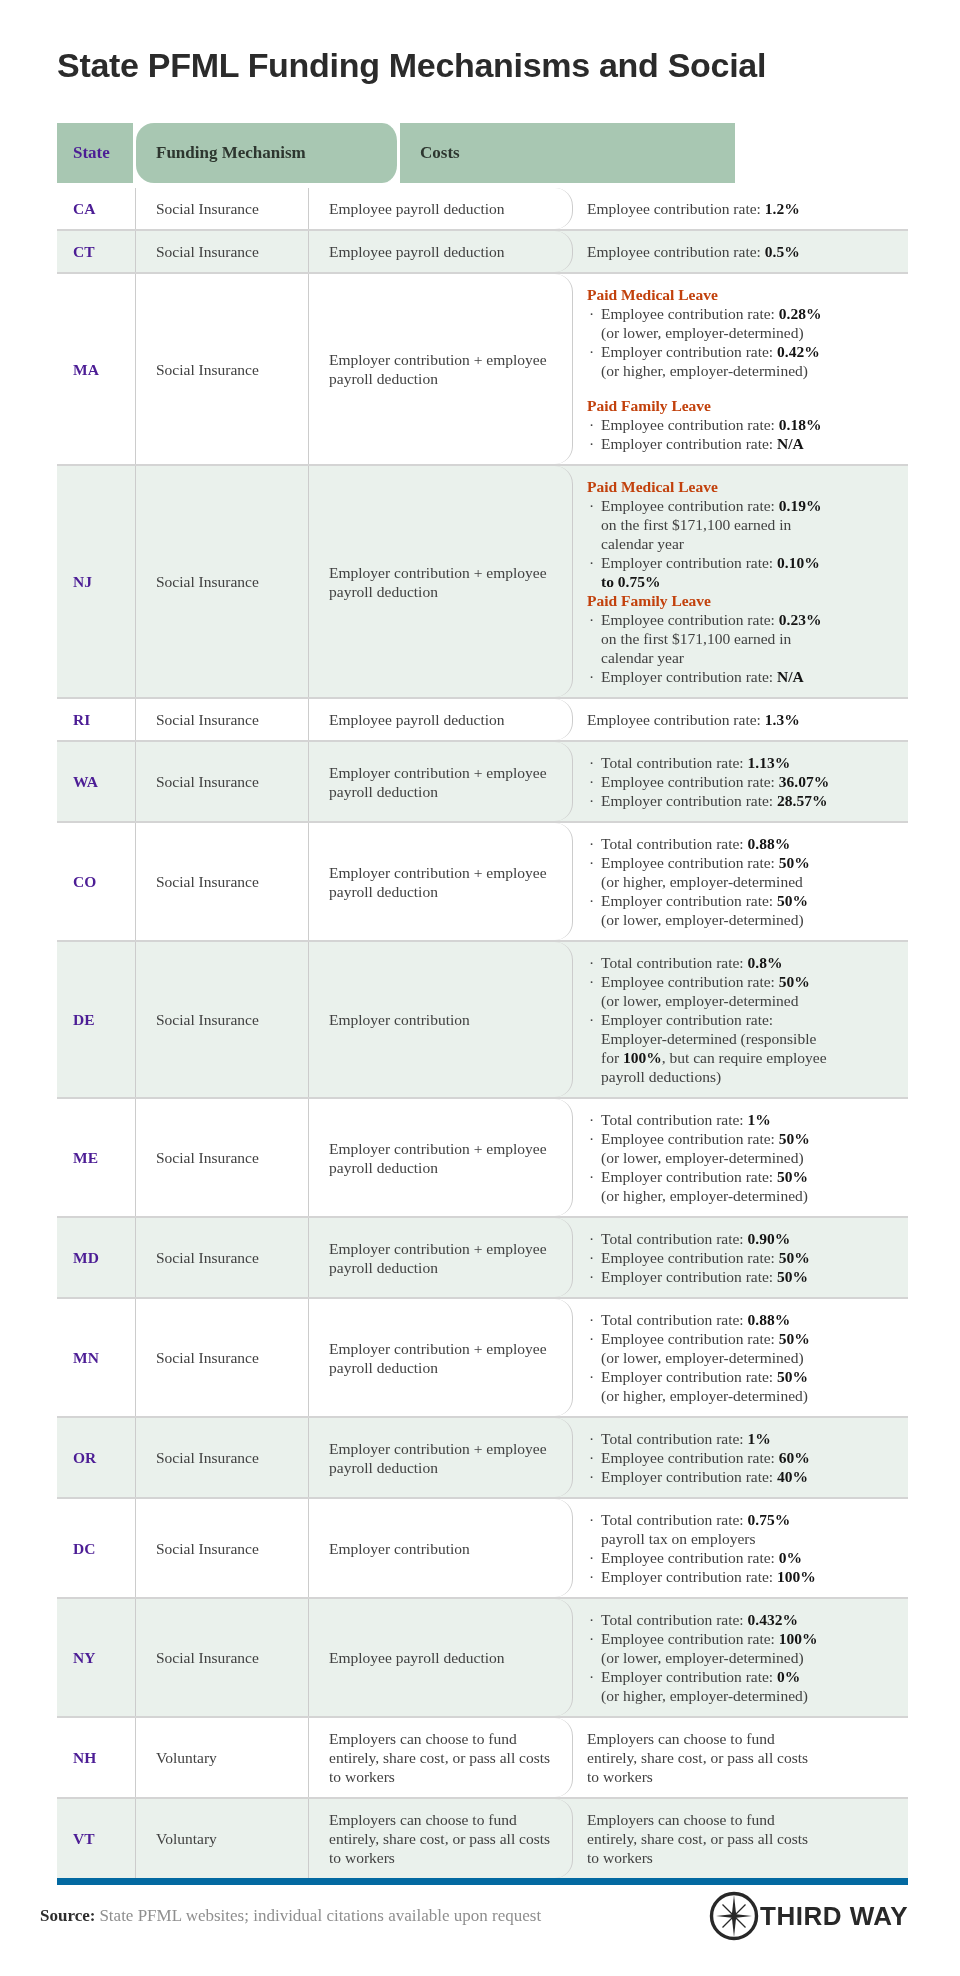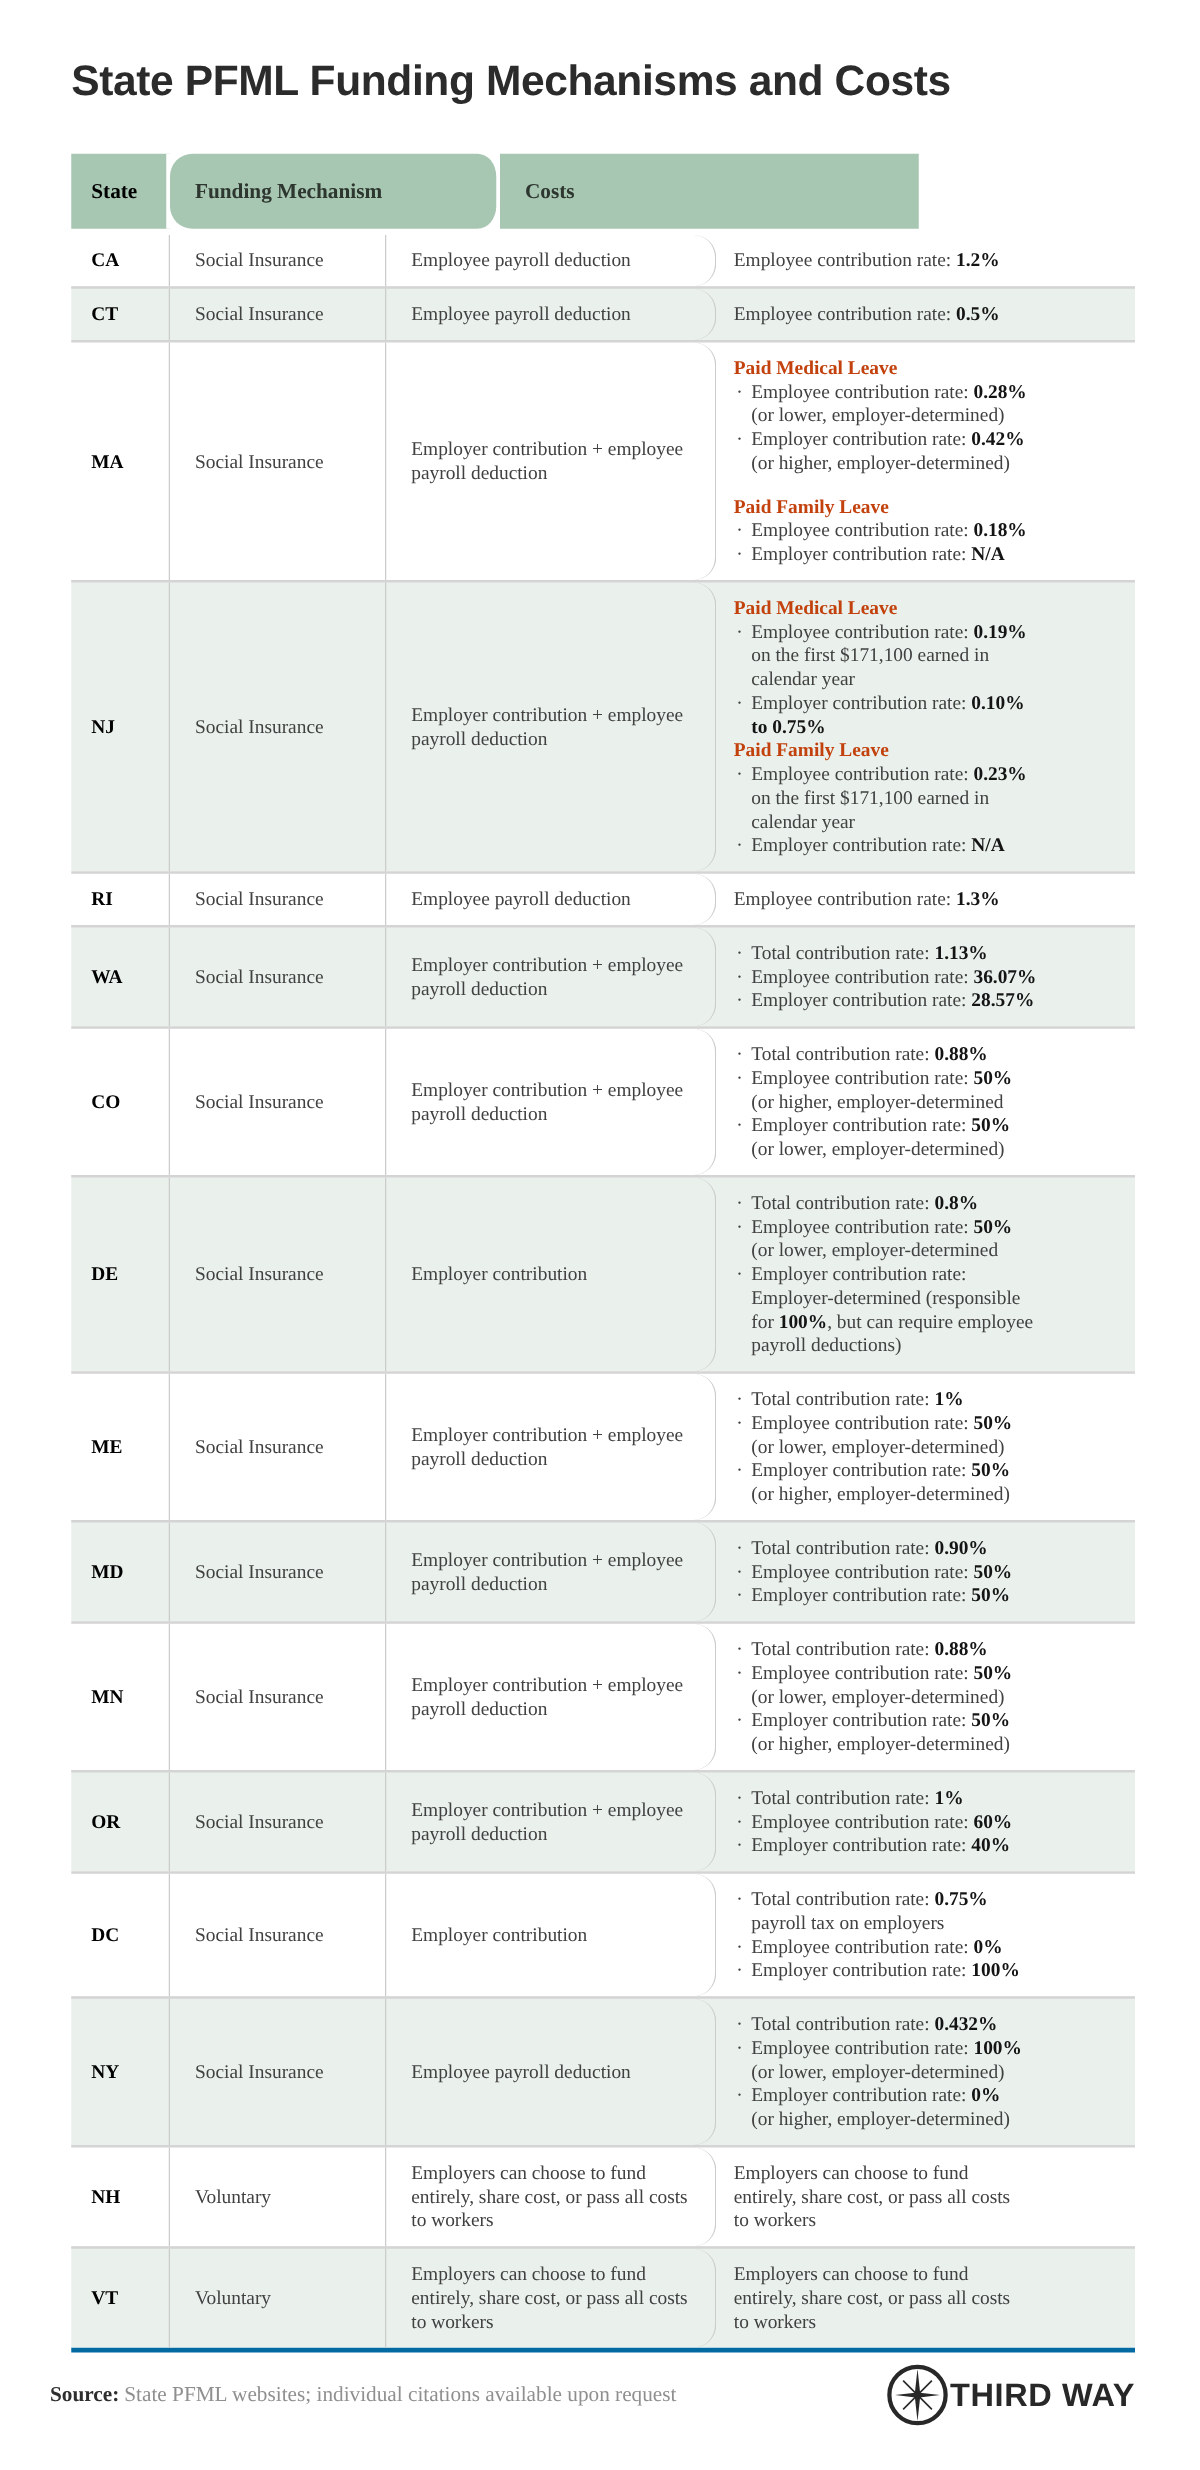--- a/index.html
+++ b/index.html
@@ -98,7 +98,7 @@
 
 <div class="page">
 
-  <h1 class="title">State PFML Funding Mechanisms and Costs</h1>
+  <h1 class="title">State PFML Funding Mechanisms and Social</h1>
 
   <div class="table">
     <div class="thead">

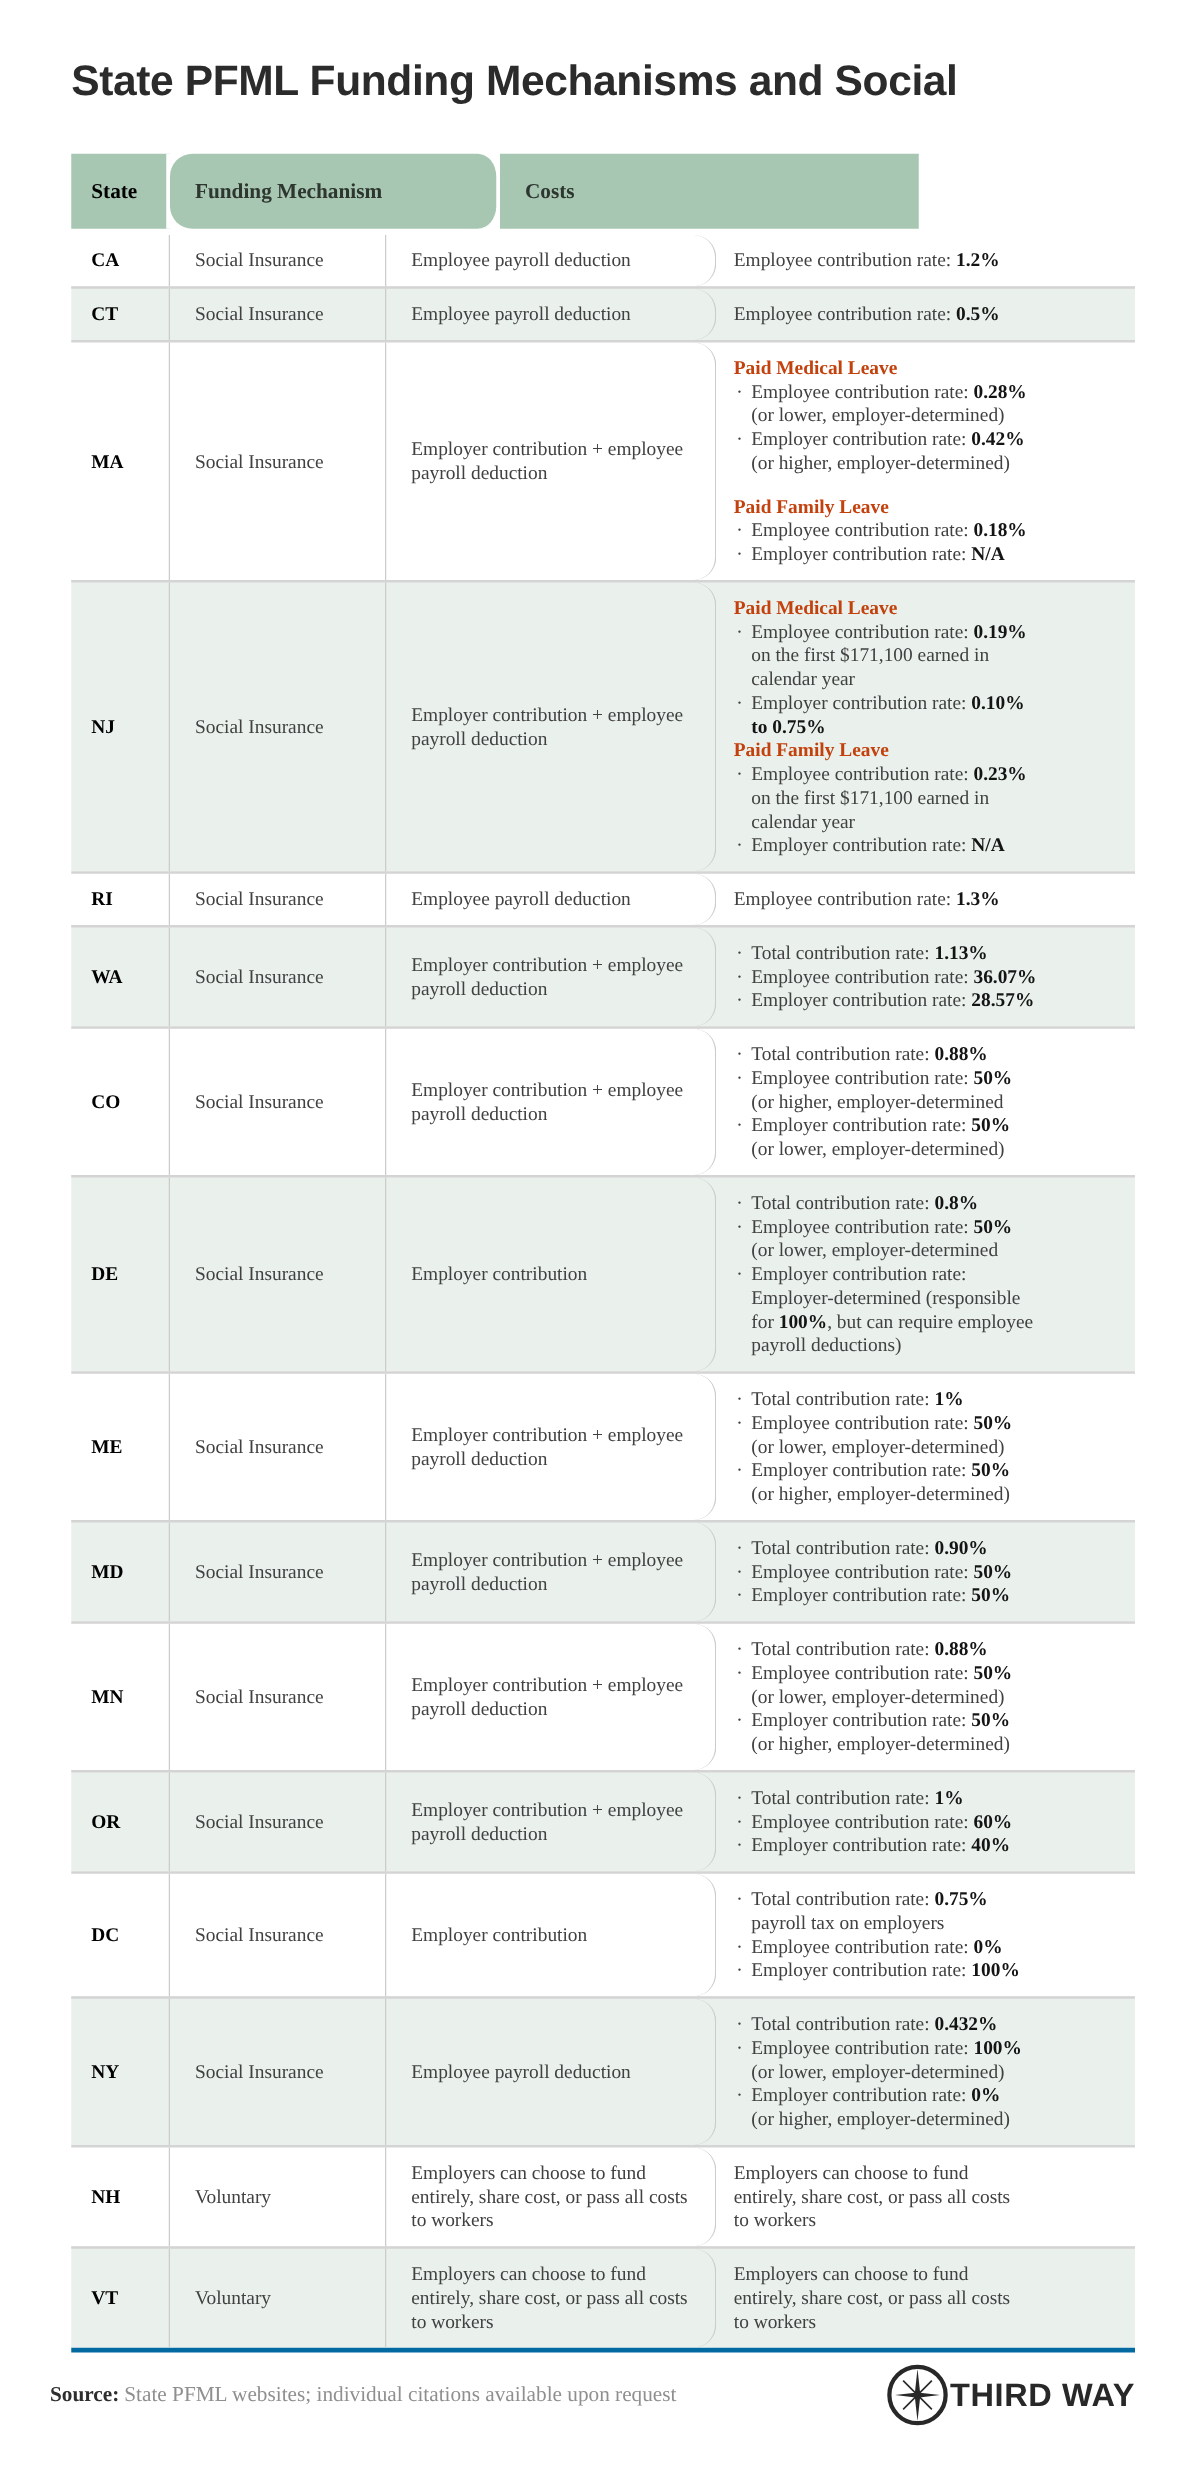--- a/index.html
+++ b/index.html
@@ -63,7 +63,7 @@
     line-height:19px;
   }
   .cell:last-child{border-right:none;}
-  .c-state{width:79px;padding-left:16px;font-weight:bold;color:#000000;}
+  .c-state{width:79px;padding-left:16px;font-weight:bold;color:#4c1d95;}
   .c-prog{width:173px;}
   .c-mech{width:264px;border-radius:18px;}
   .c-costs{width:335px;padding-left:14px;}

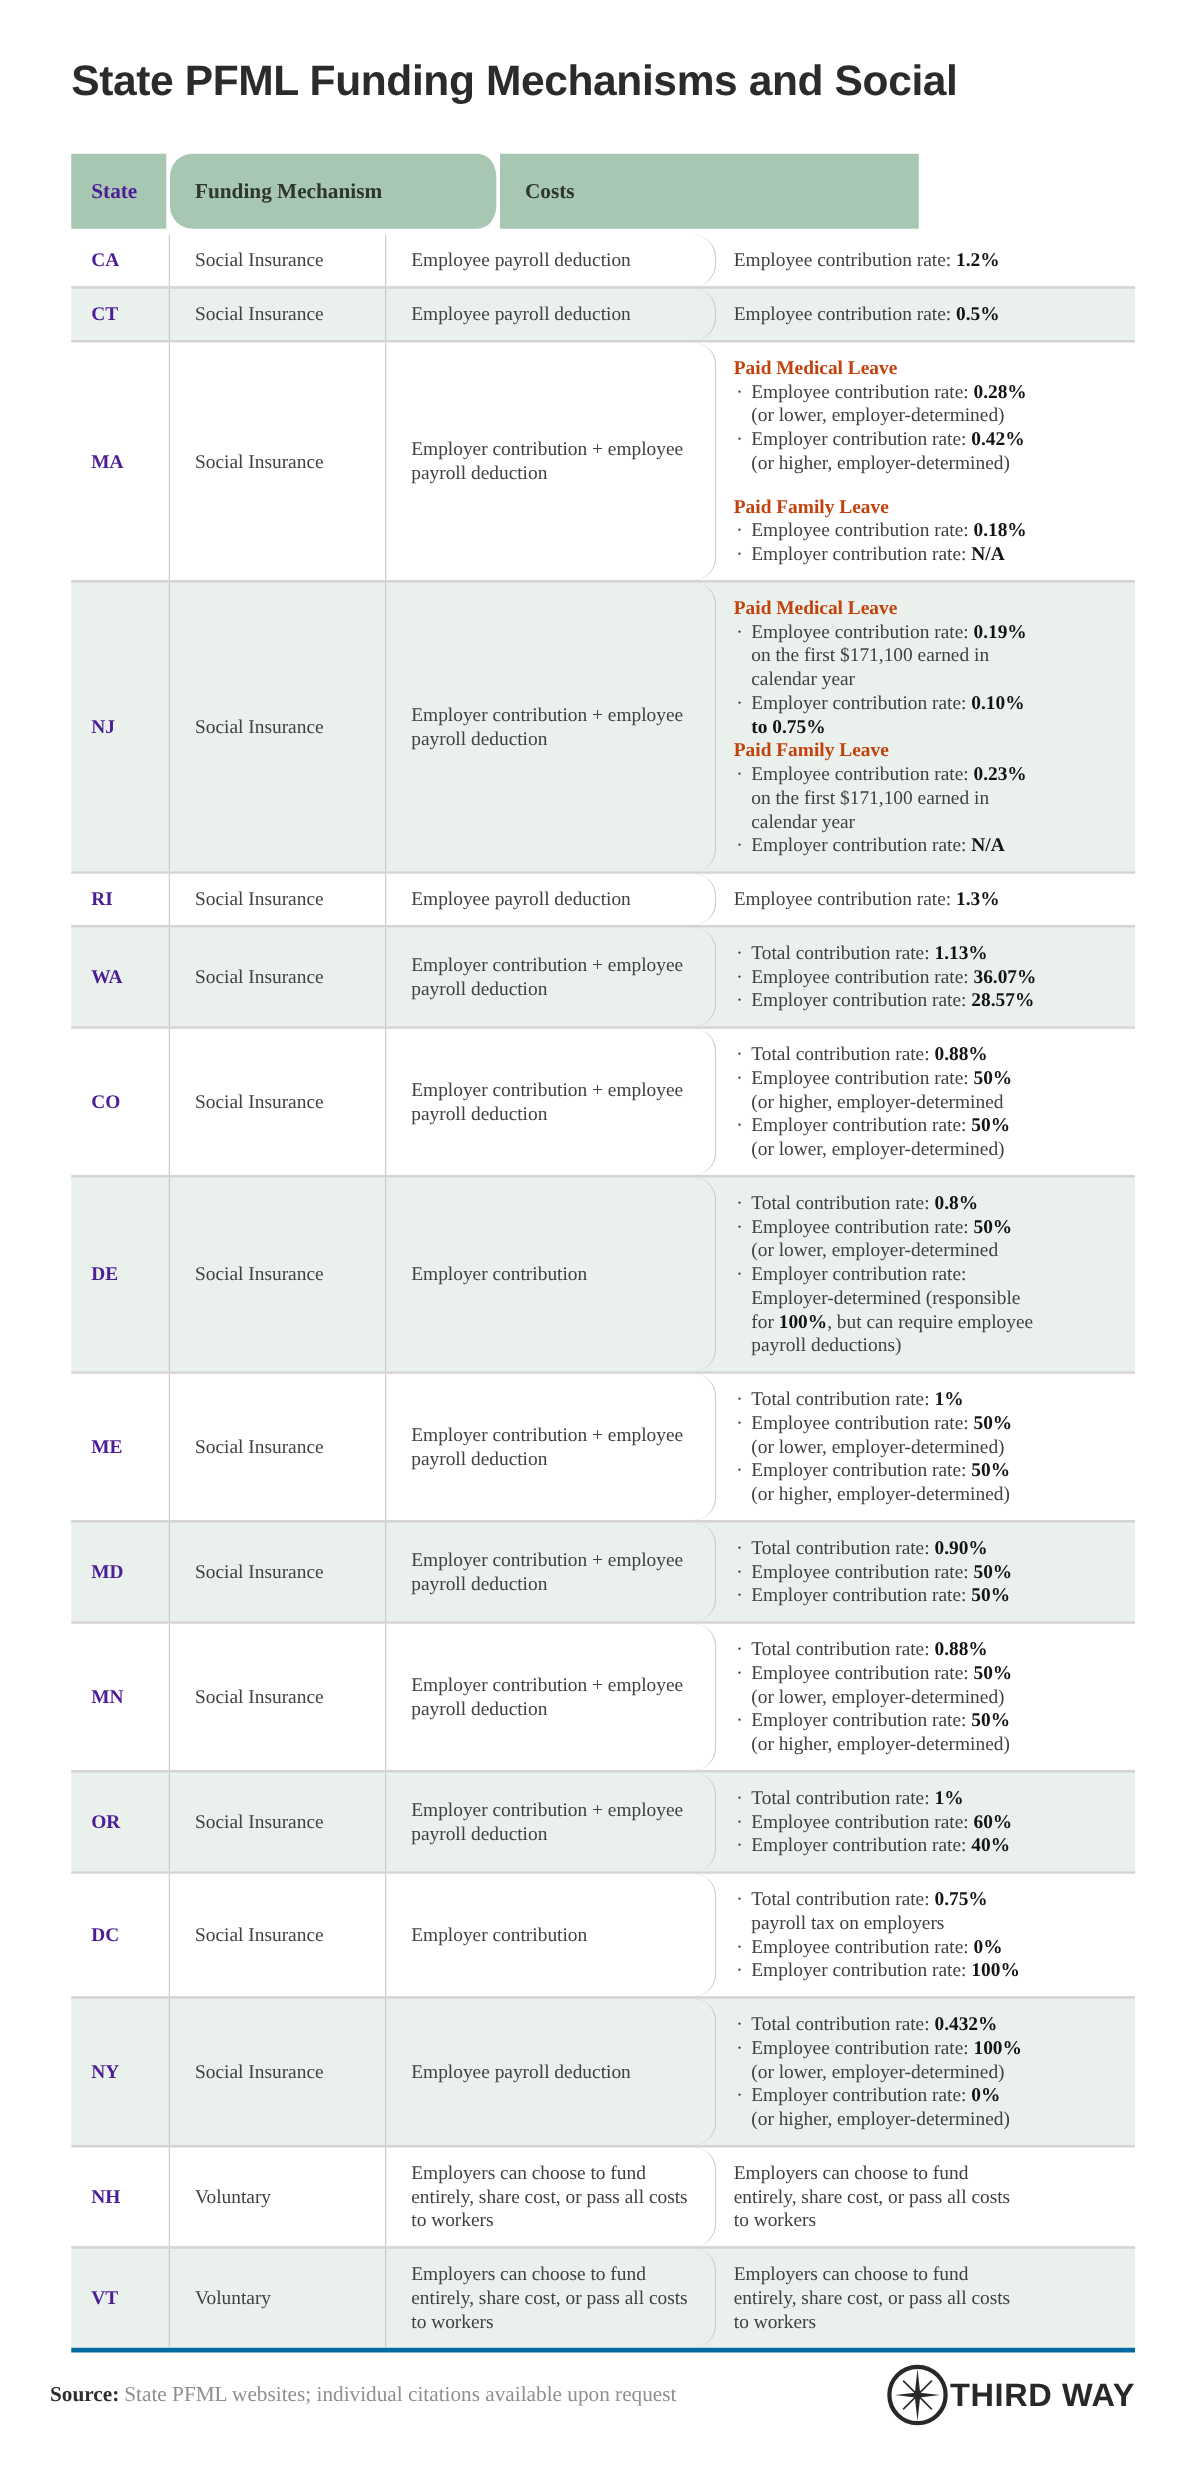--- a/index.html
+++ b/index.html
@@ -44,7 +44,7 @@
   }
   .hcell:first-child{padding-left:16px;}
   .hcell:last-child{border-right:none;}
-  .tbody{border-bottom:4px solid #0369a1;}
+  .tbody{border-bottom:7px solid #0369a1;}
   .row{
     display:flex;
     border-top:2px solid #d4d4d4;

